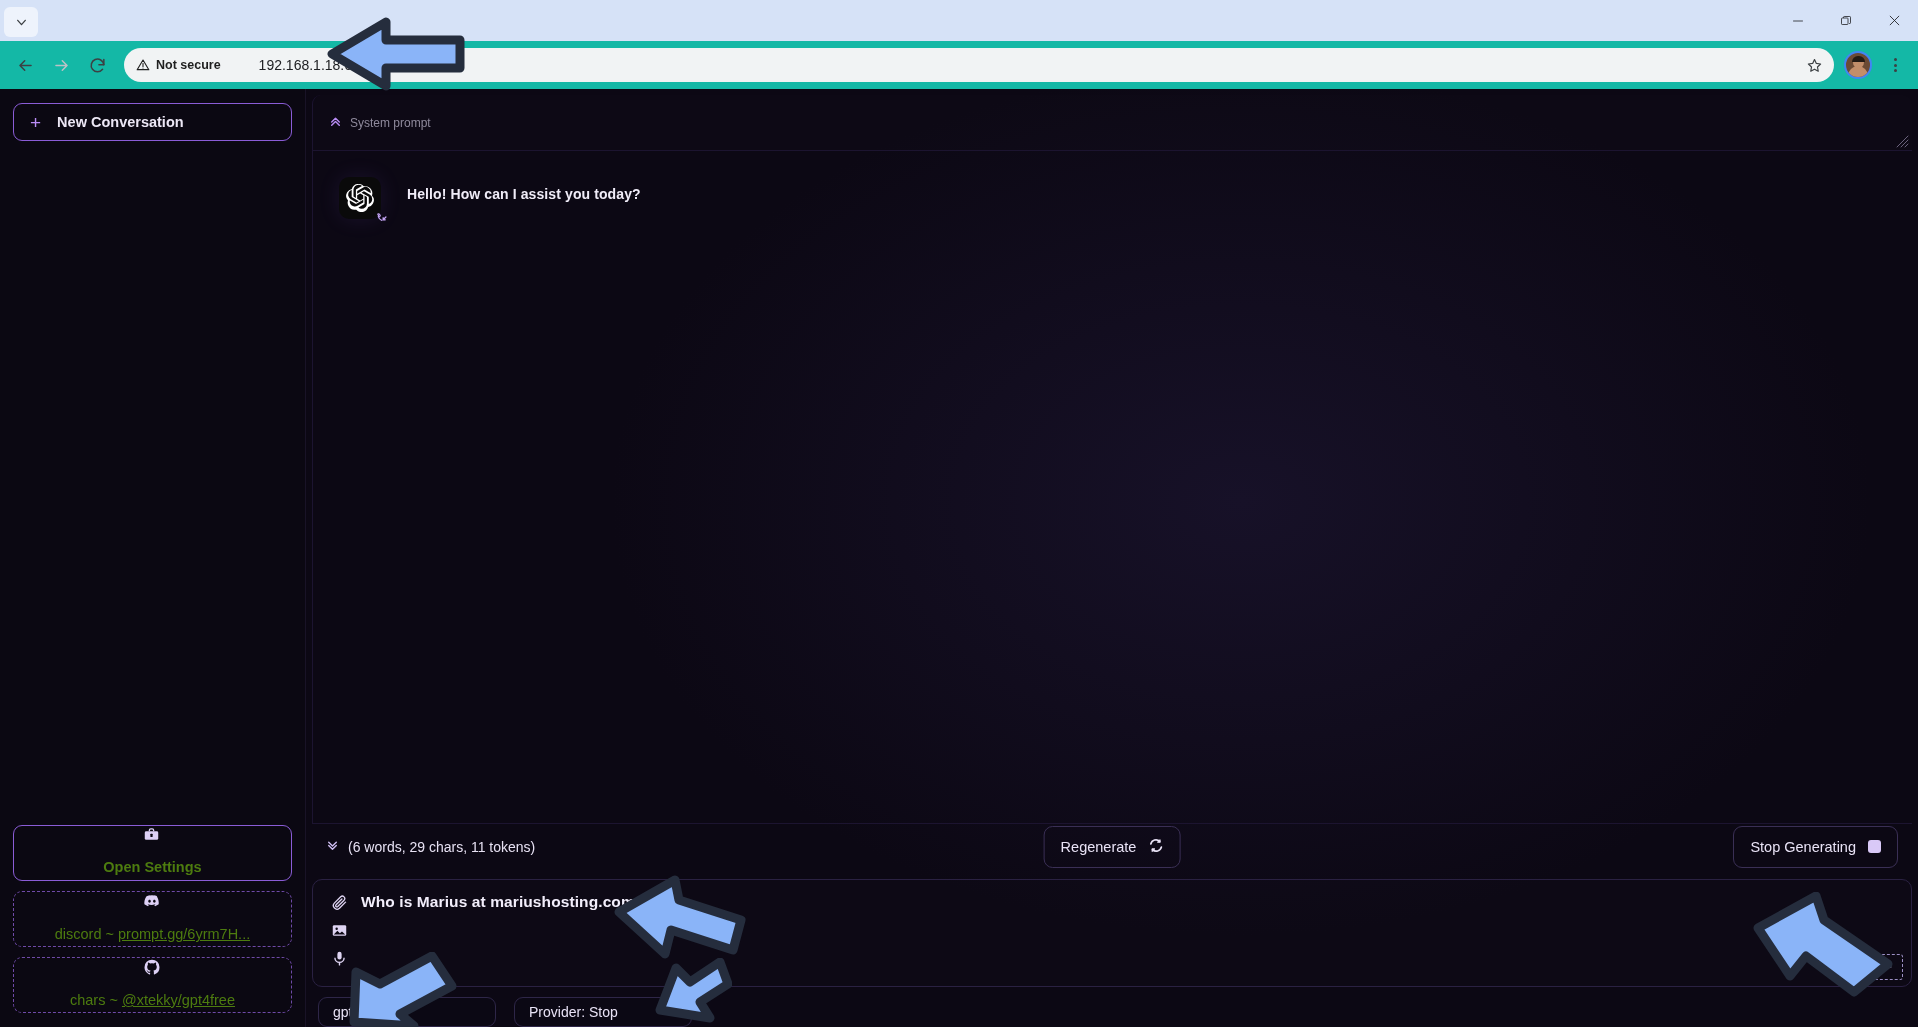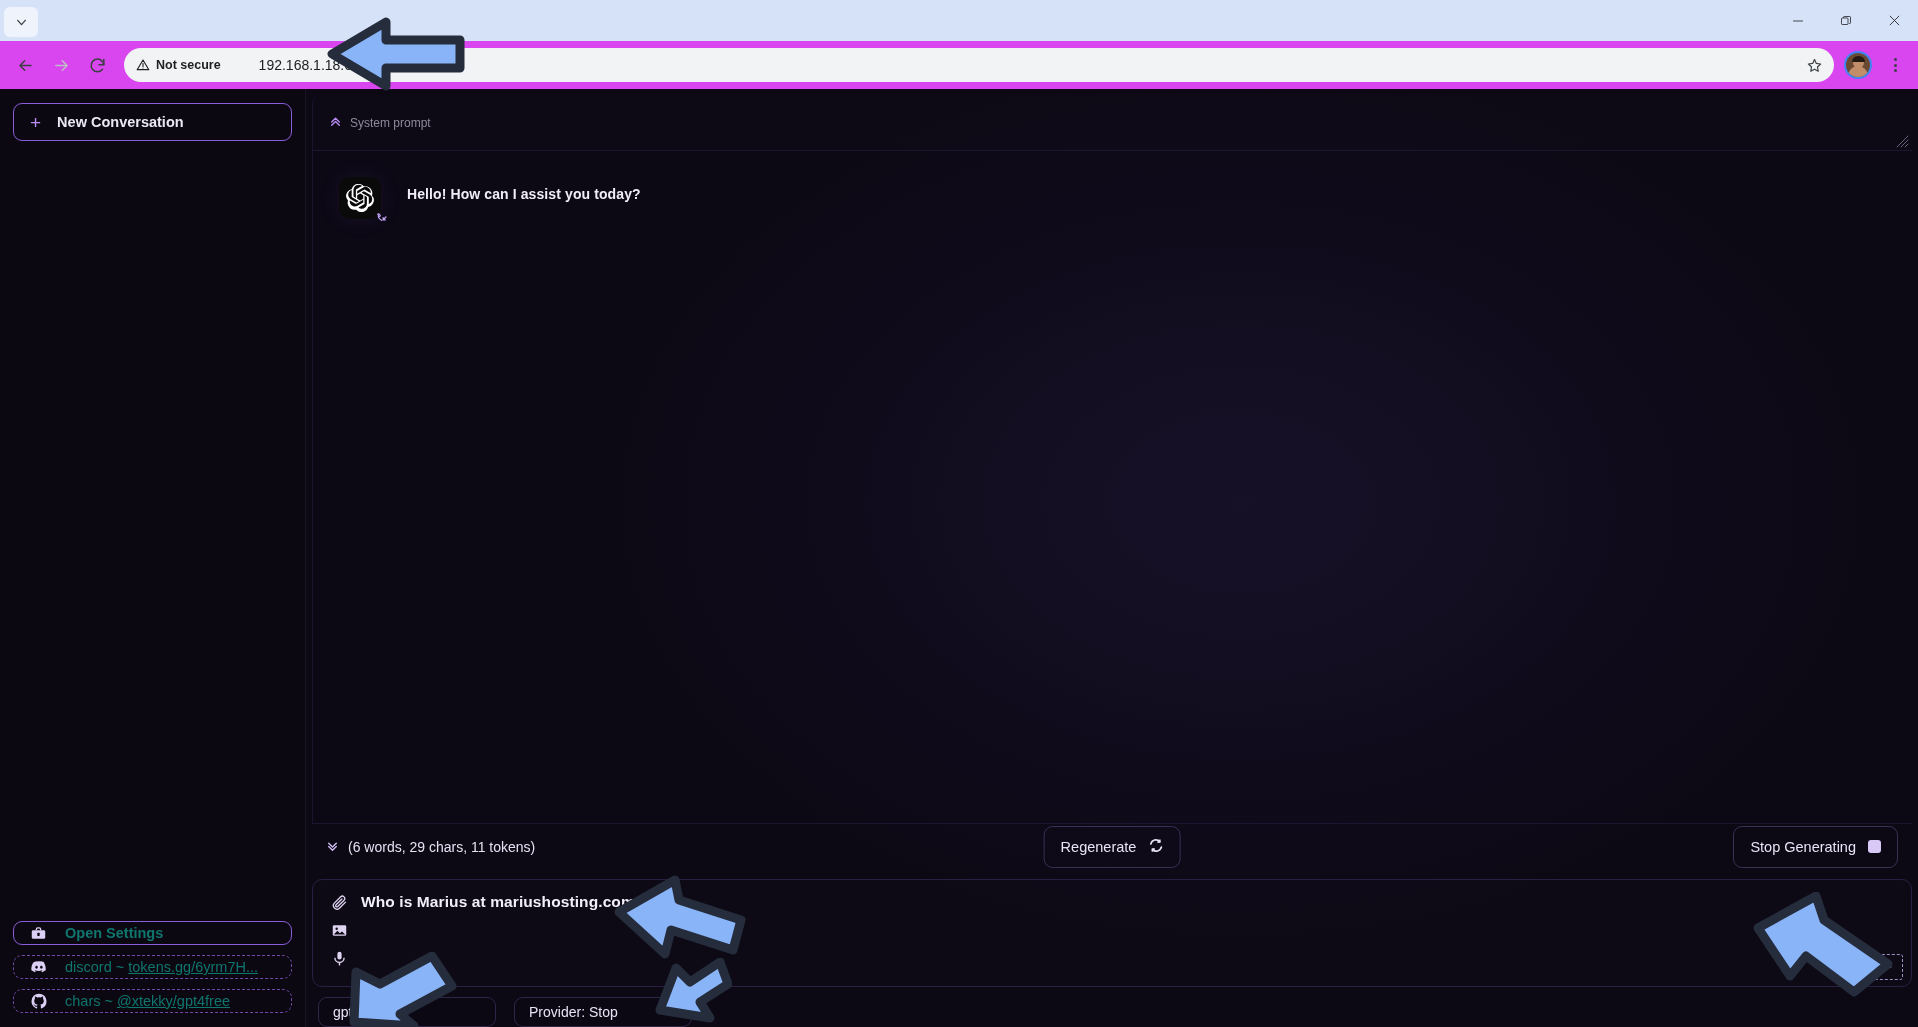--- a/index.html
+++ b/index.html
@@ -80,7 +80,7 @@
 
   .toolbar {
     height: 48px;
-    background: #d946ef;
+    background: #14b8a6;
     display: flex;
     align-items: center;
     padding: 0 8px;

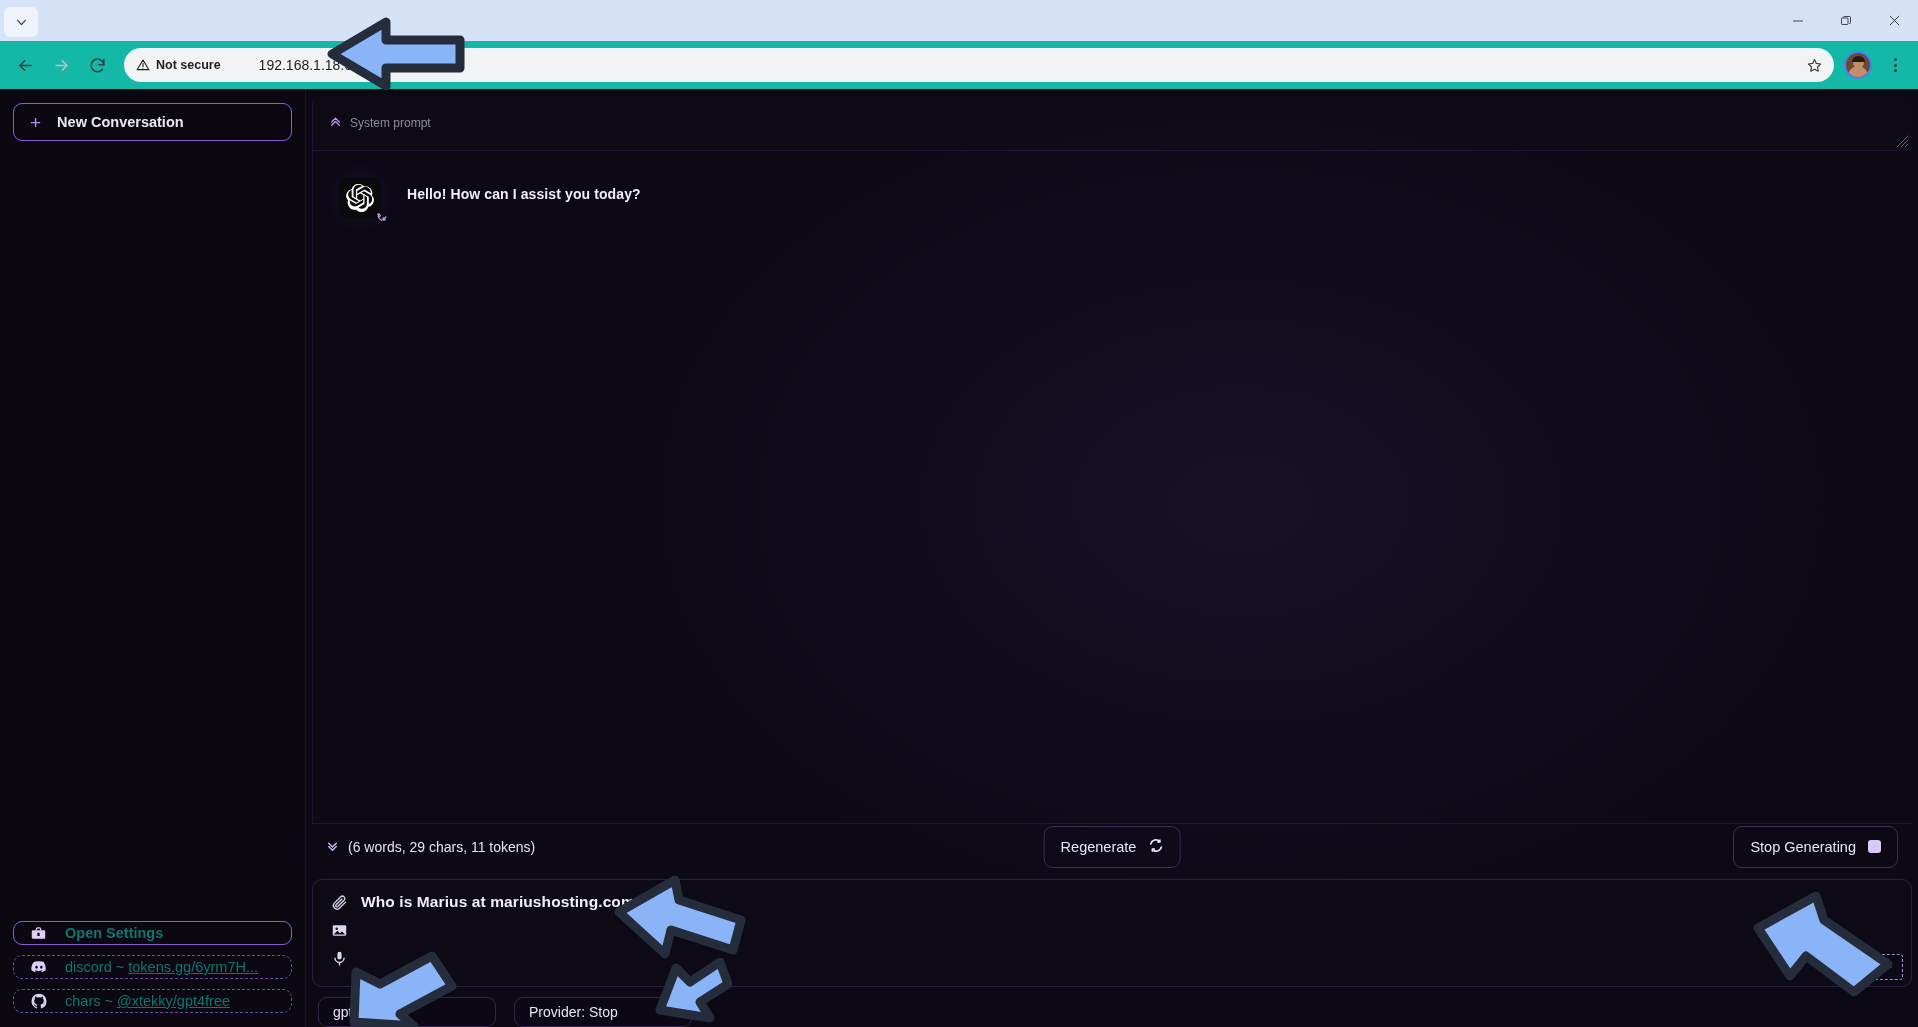--- a/index.html
+++ b/index.html
@@ -306,7 +306,7 @@
     position: relative;
   }
   .wordcount {
-    display: flex; align-items: flex-end; gap: 9px;
+    display: flex; align-items: center; gap: 9px;
     color: #e7e1f3;
     font-size: 14px;
   }

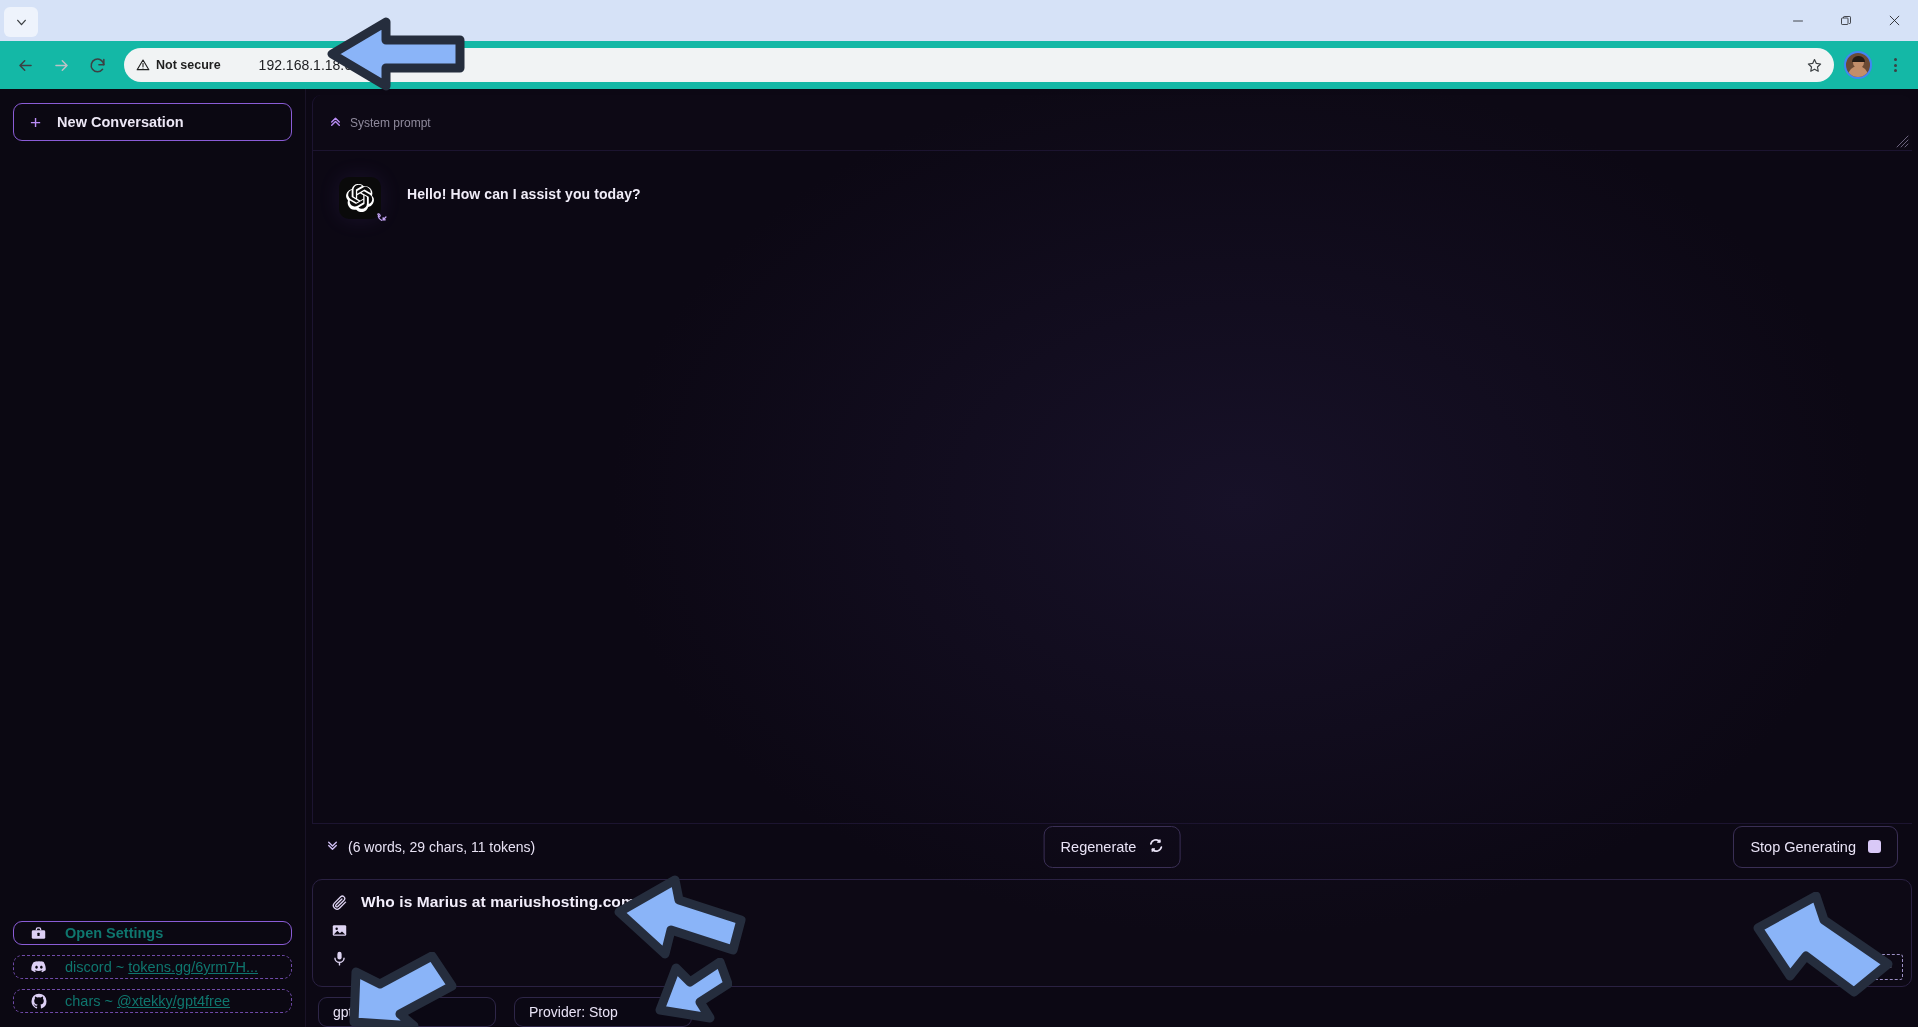--- a/index.html
+++ b/index.html
@@ -209,14 +209,15 @@
 
   .sidebar-footer { display: flex; flex-direction: column; gap: 10px; }
   .side-btn {
-    height: 24px;
+    height: 56px;
     border-radius: 9px;
     display: flex;
     align-items: center;
     gap: 16px;
     padding: 0 16px;
     font-size: 14.5px;
-    color: #0f766e;
+    color: #4d7c0f;
+    flex-direction: column;
   }
   .side-btn.solid { border: 1px solid #8a5cd6; font-weight: bold; }
   .side-btn.dashed { border: 1px dashed #6f4aa8; }

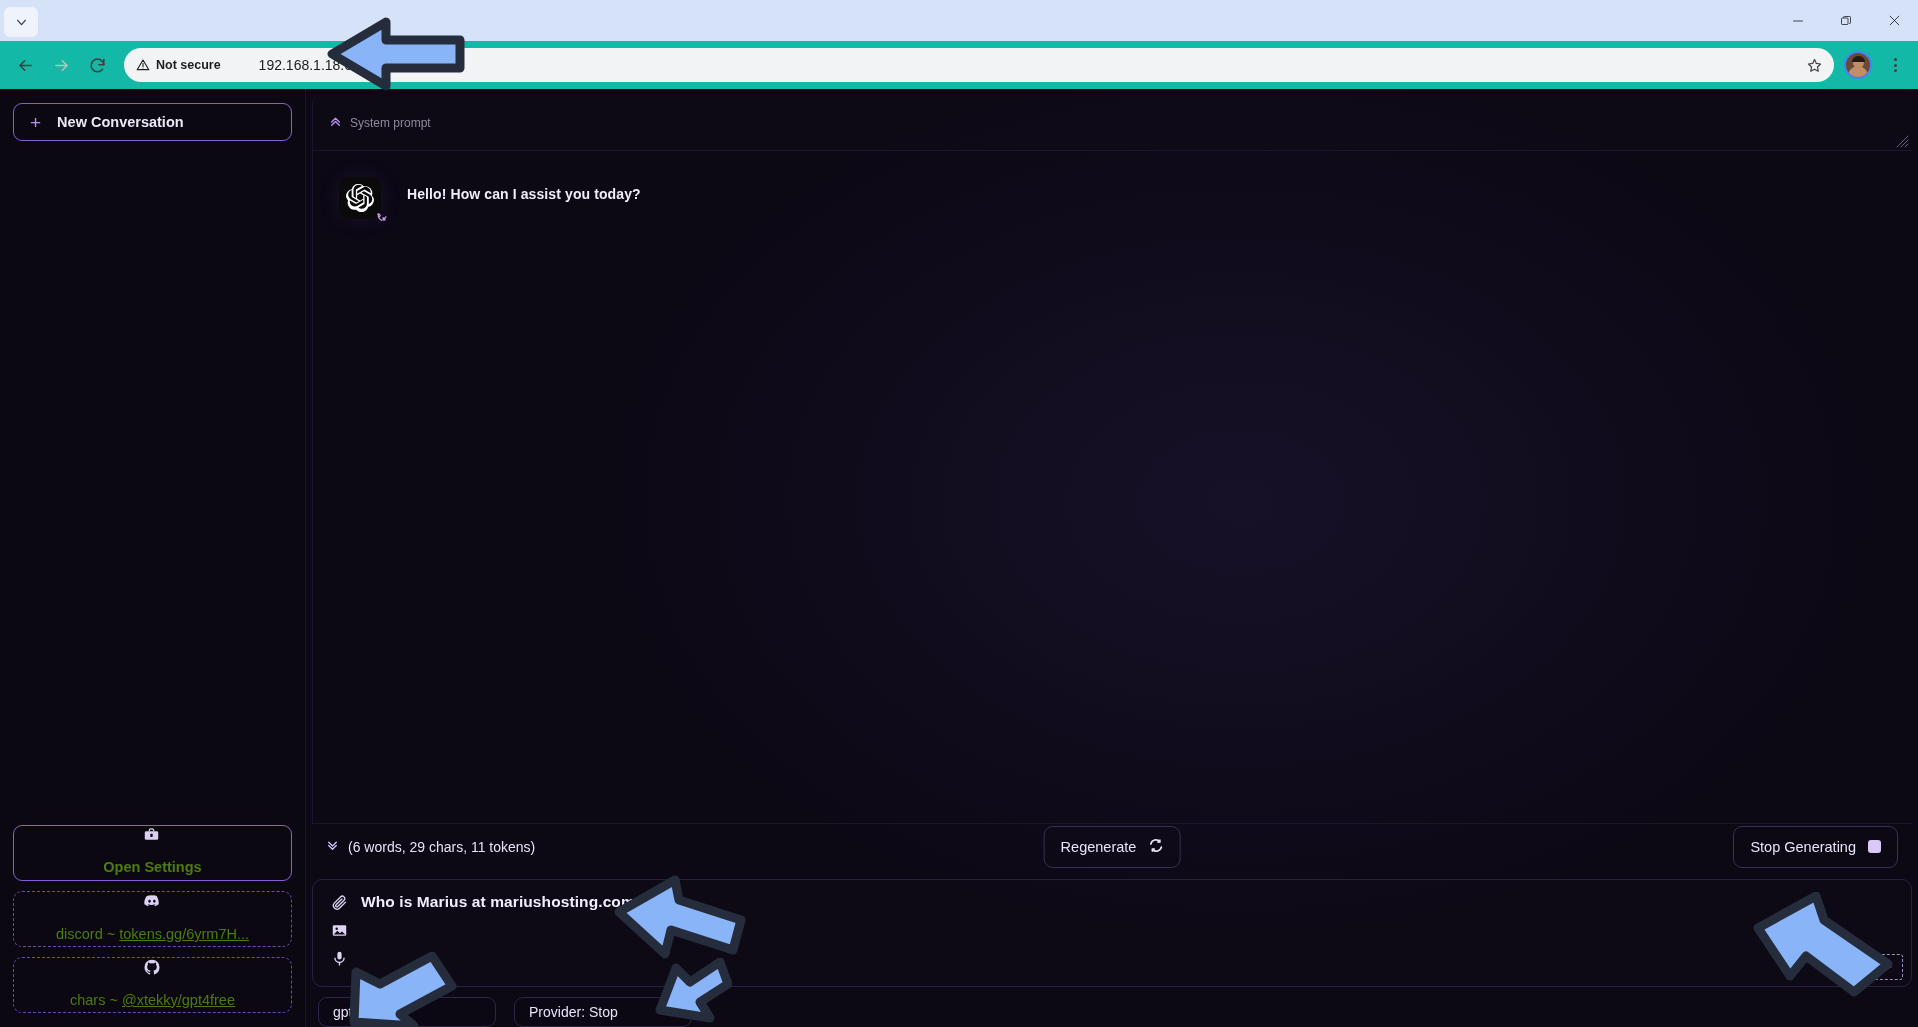--- a/index.html
+++ b/index.html
@@ -506,7 +506,7 @@
               <path d="M19.3 5.6A16 16 0 0015.3 4.3l-.25.5a14.6 14.6 0 00-6.1 0L8.7 4.3A16 16 0 004.7 5.6C2.2 9.3 1.5 12.9 1.85 16.4a16.2 16.2 0 004.9 2.5l.98-1.65a10.4 10.4 0 01-1.6-.78l.4-.31a11.5 11.5 0 009.74 0l.4.31a10.4 10.4 0 01-1.6.79l.98 1.64a16.2 16.2 0 004.9-2.5c.42-4.05-.7-7.62-2.65-10.8zM8.7 14.2c-.95 0-1.74-.88-1.74-1.96 0-1.08.76-1.96 1.74-1.96.98 0 1.76.89 1.74 1.96 0 1.08-.76 1.96-1.74 1.96zm6.43 0c-.95 0-1.73-.88-1.73-1.96 0-1.08.76-1.96 1.73-1.96.98 0 1.76.89 1.74 1.96 0 1.08-.76 1.96-1.74 1.96z" fill="currentColor"></path>
             </svg>
           </span>
-          <span class="side-label"><span>discord ~ </span><span class="side-link">tokens.gg/6yrm7H...</span></span>
+          <span class="side-label"><span>discord ~ </span><span class="side-link">prompt.gg/6yrm7H...</span></span>
         </div>
 
         <div class="side-btn dashed">

